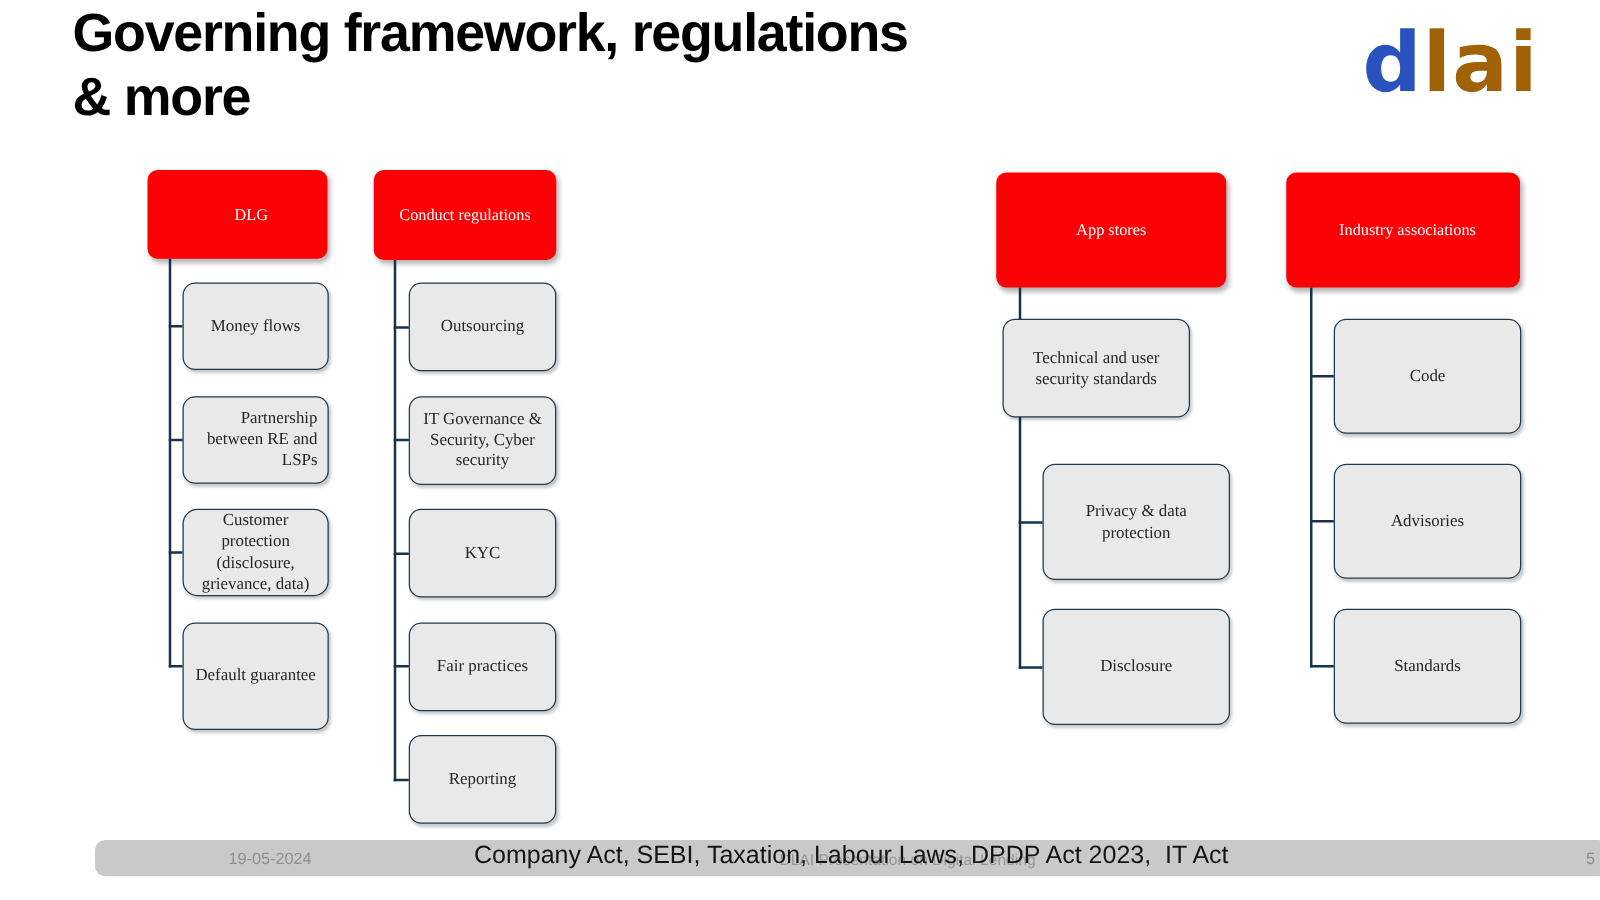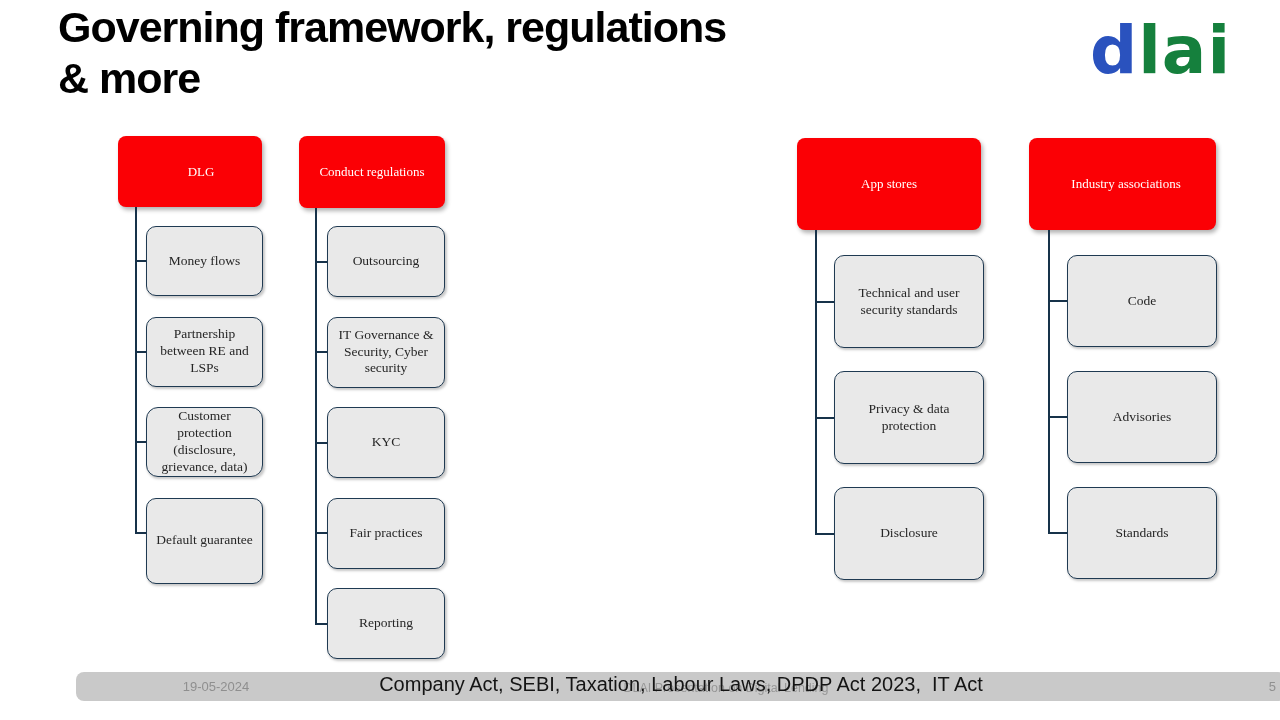--- a/index.html
+++ b/index.html
@@ -20,7 +20,7 @@
     display:flex;align-items:flex-end;
   }
   .logo .logo-d{color:#2a52be;}
-  .logo .logo-rest{color:#15803d;}
+  .logo .logo-rest{color:#a16207;}
   
   .tree-header{
     position:absolute;background:#fb0005;border-radius:8px;

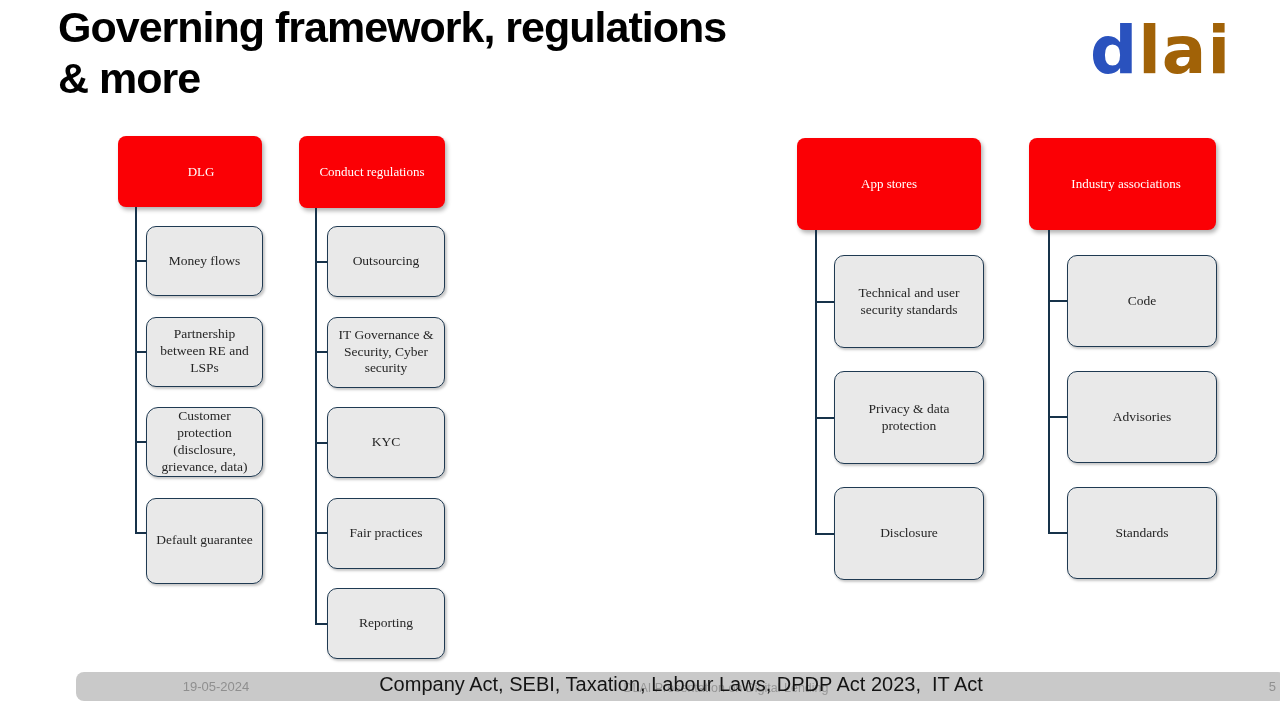--- a/index.html
+++ b/index.html
@@ -99,7 +99,7 @@
       <div class="tree-header" style="left: 759px; top: 138px; width: 184px; height: 92px;">App stores</div>
       <div class="conn" style="left: 777px; top: 230px; width: 2px; height: 304.5px;"></div>
       <div class="conn" style="left: 777px; top: 300.5px; width: 19px; height: 2px;"></div>
-      <div class="tree-child" style="left: 796px; top: 255px; width: 150px; height: 93px;">Technical and user security standards</div>
+      <div class="tree-child" style="left: 764px; top: 255px; width: 150px; height: 79px;">Technical and user security standards</div>
       <div class="conn" style="left: 777px; top: 416.5px; width: 19px; height: 2px;"></div>
       <div class="tree-child" style="left: 796px; top: 371px; width: 150px; height: 93px;">Privacy &amp; data protection</div>
       <div class="conn" style="left: 777px; top: 532.5px; width: 19px; height: 2px;"></div>

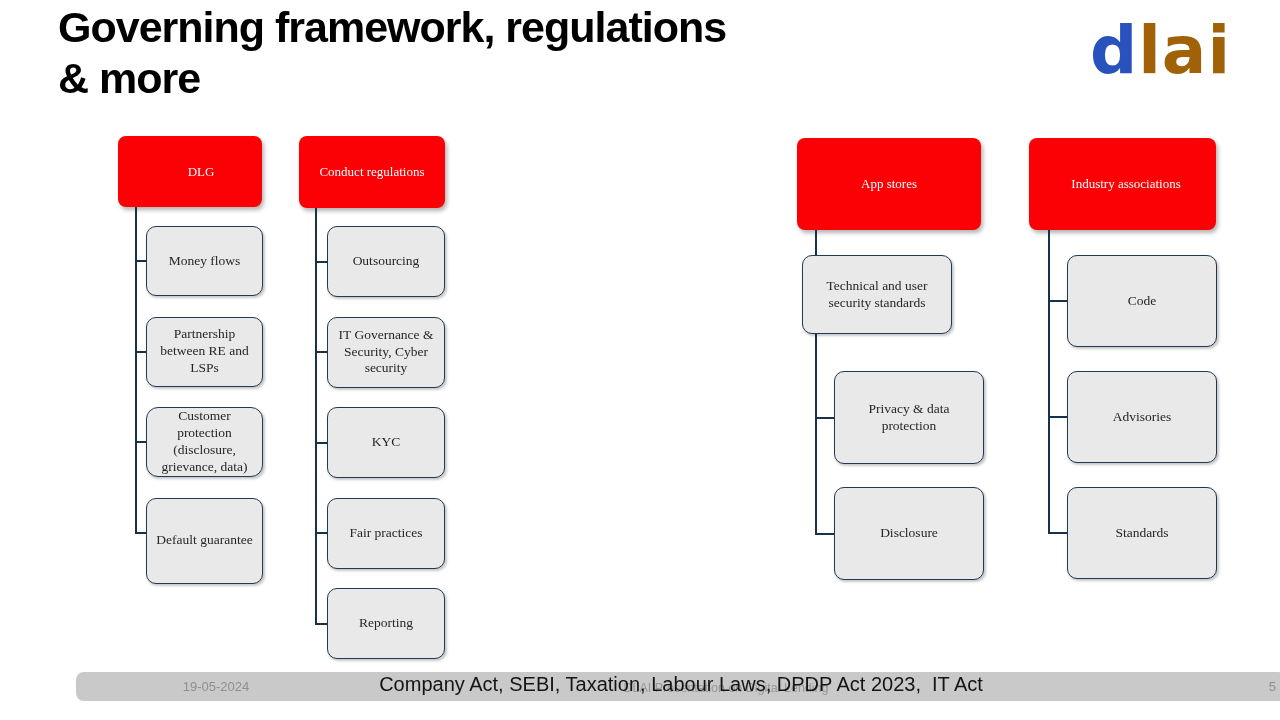--- a/index.html
+++ b/index.html
@@ -78,7 +78,7 @@
       <div class="conn" style="left: 97px; top: 260px; width: 11px; height: 2px;"></div>
       <div class="tree-child" style="left: 108px; top: 226px; width: 117px; height: 70px;">Money flows</div>
       <div class="conn" style="left: 97px; top: 350.5px; width: 11px; height: 2px;"></div>
-      <div class="tree-child" style="left: 108px; top: 316.5px; width: 117px; height: 70px;">Partnership between RE and LSPs</div>
+      <div class="tree-child" style="left: 108px; top: 316.5px; width: 117px; height: 70px; text-align: right;">Partnership between RE and LSPs</div>
       <div class="conn" style="left: 97px; top: 441px; width: 11px; height: 2px;"></div>
       <div class="tree-child" style="left: 108px; top: 407px; width: 117px; height: 70px; border-radius: 12px;">Customer protection
 (disclosure, grievance, data)</div>

